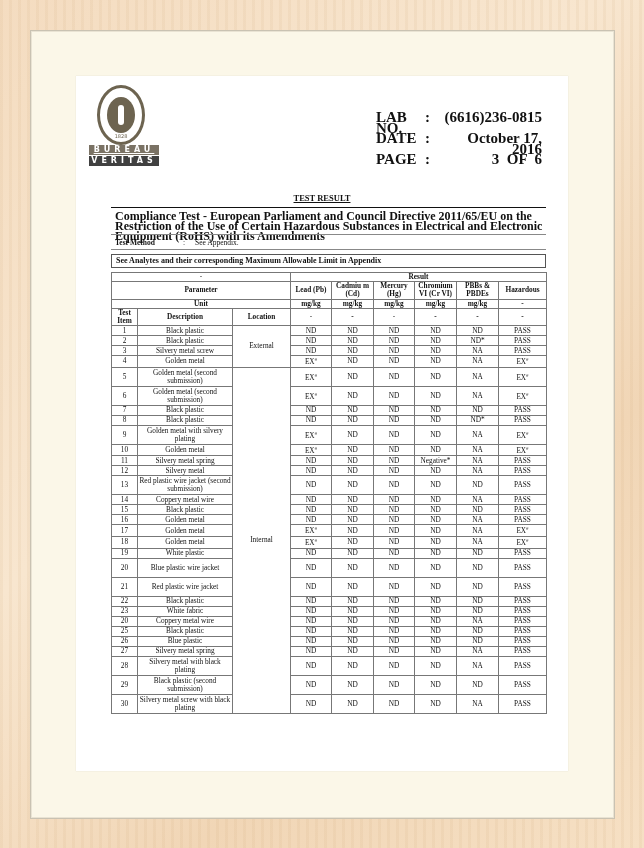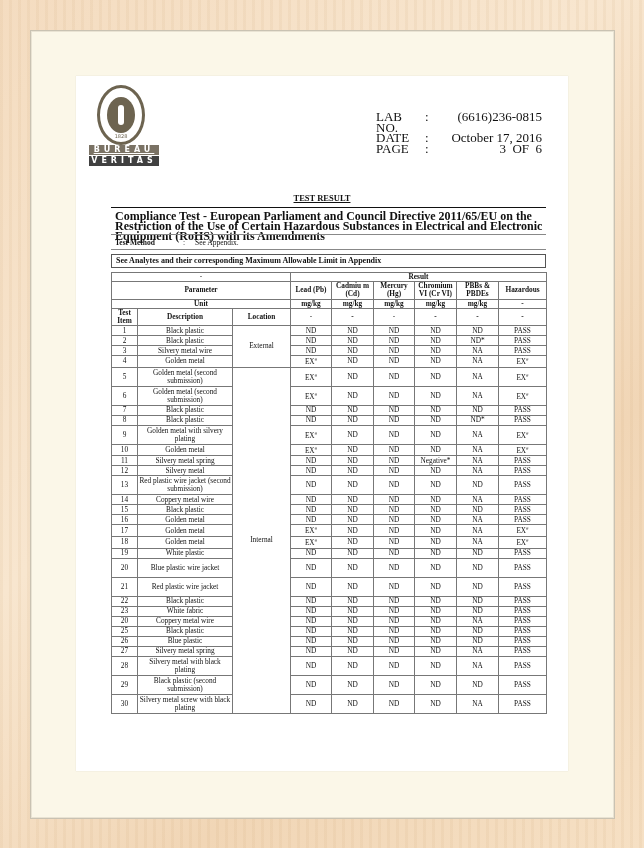--- a/index.html
+++ b/index.html
@@ -57,7 +57,7 @@
   .bar-veritas { top: 71px; background: #404040; }
 
   
-  .info { position: absolute; left: 376px; top: 112px; width: 166px; font-weight: normal; font-size: 13px; line-height: 10.5px; }
+  .info { position: absolute; left: 376px; top: 112px; width: 166px; font-weight: bold; font-size: 15px; line-height: 10.5px; }
   .info-row { display: flex; }
   .info-label { width: 49px; }
   .info-colon { width: 16px; }

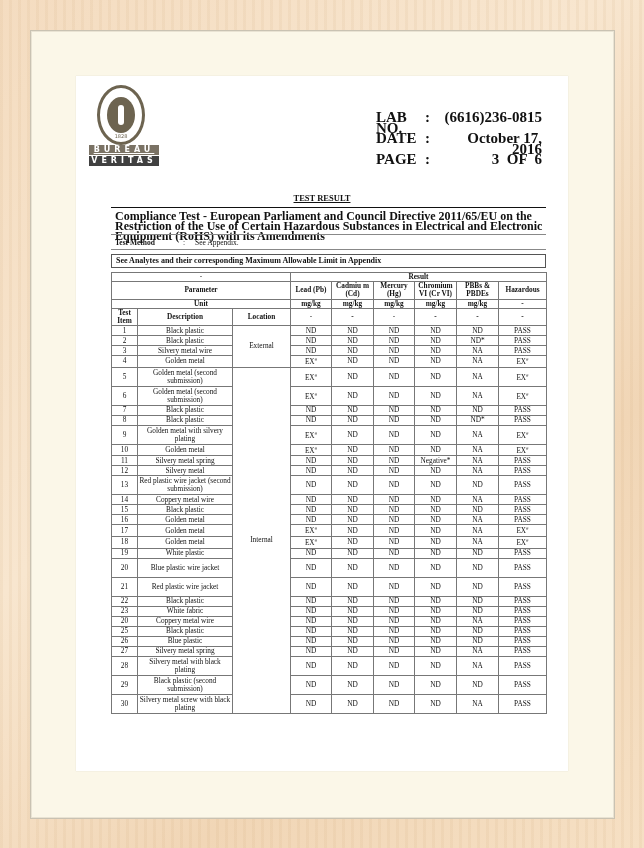--- a/index.html
+++ b/index.html
@@ -211,7 +211,7 @@
       </tr>
       <tr style="height: 10px;">
         <td>3</td>
-        <td>Silvery metal wire</td>
+        <td>Silvery metal screw</td>
         <td>ND</td>
         <td>ND</td>
         <td>ND</td>

